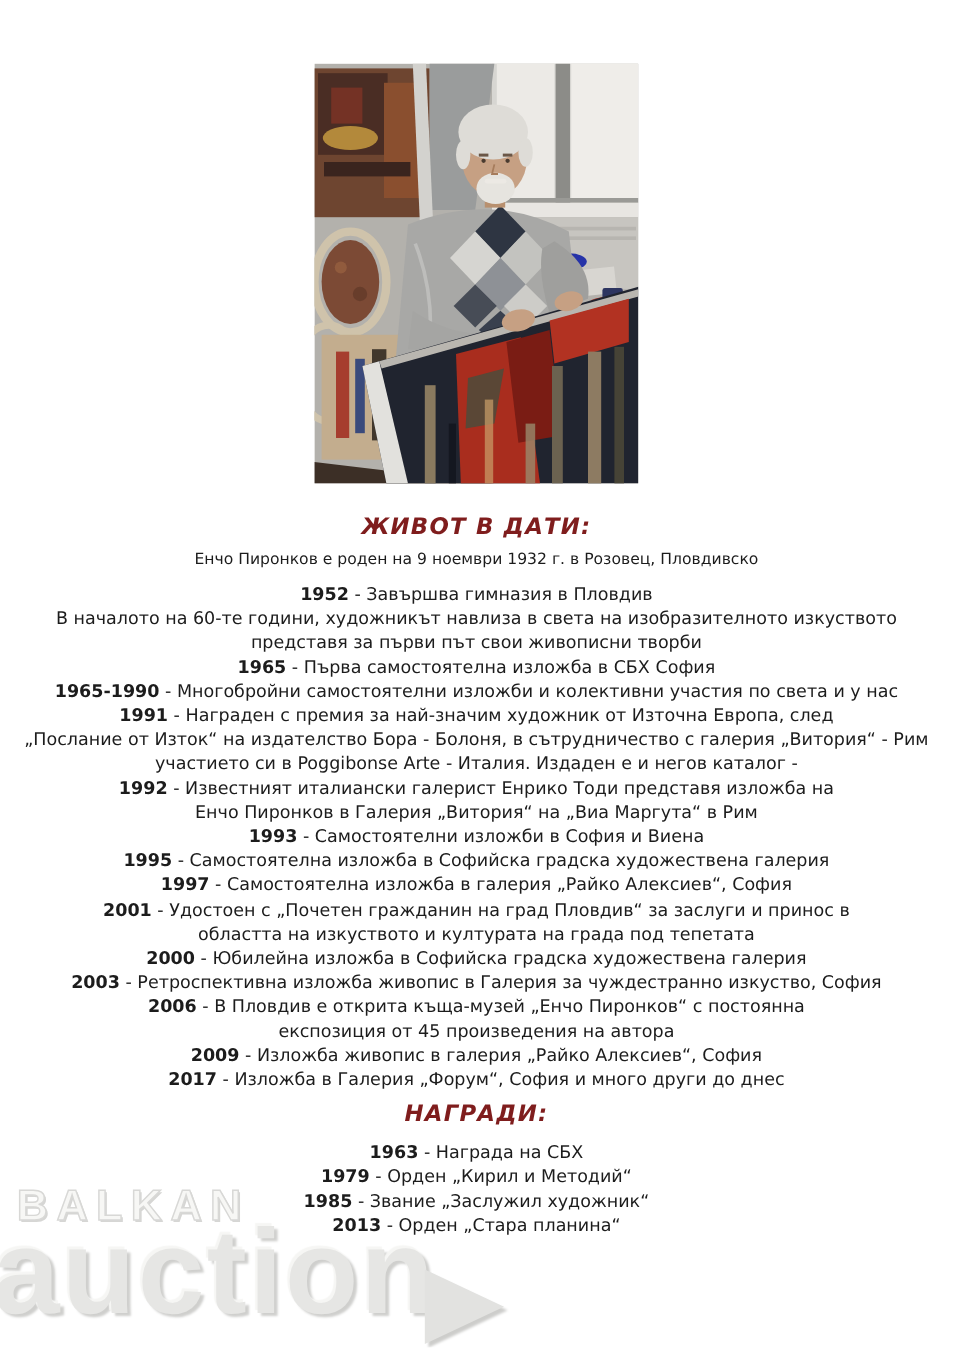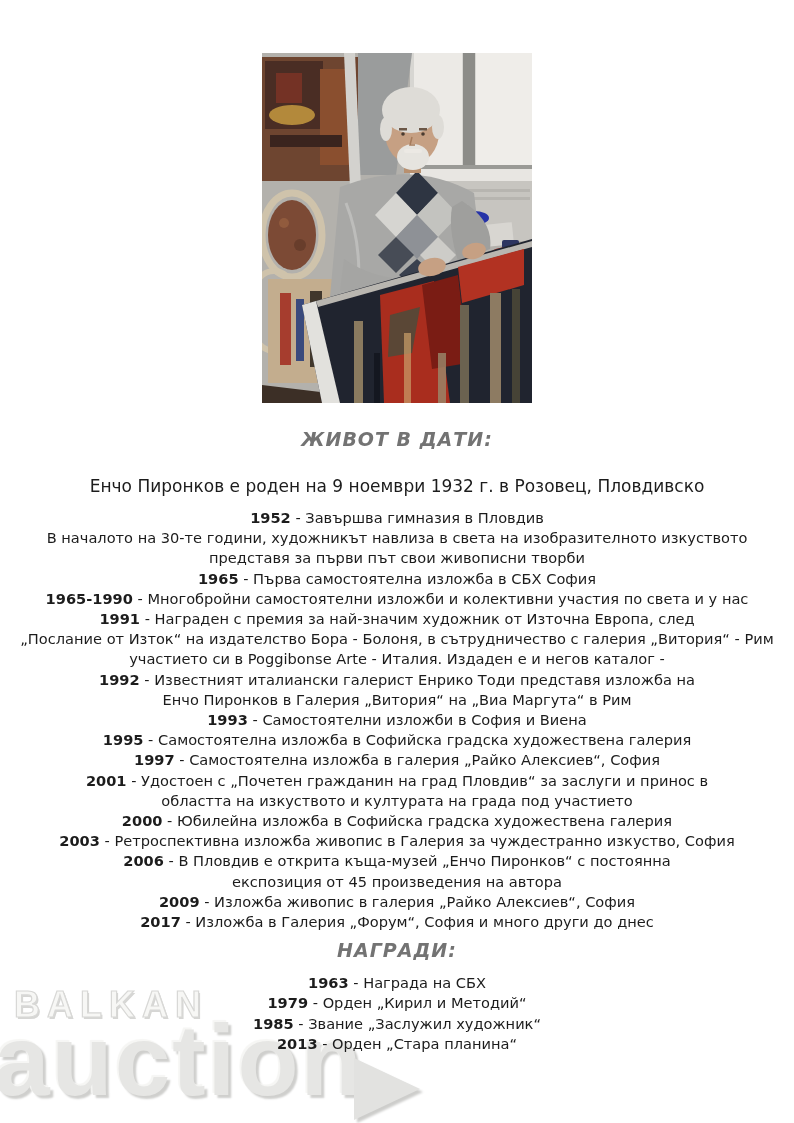--- a/index.html
+++ b/index.html
@@ -41,7 +41,7 @@
   .photo{width:270px;height:350px;margin:53px auto 0;display:block;}
   .sec-title{
     text-align:center;font-weight:bold;font-style:italic;
-    font-size:19px;letter-spacing:1px;color:#737373;
+    font-size:19px;letter-spacing:1px;color:#7f1d1d;
   }
   .life-title{margin-top:25px;}
   .intro{text-align:center;margin-top:26px;font-size:17px;}

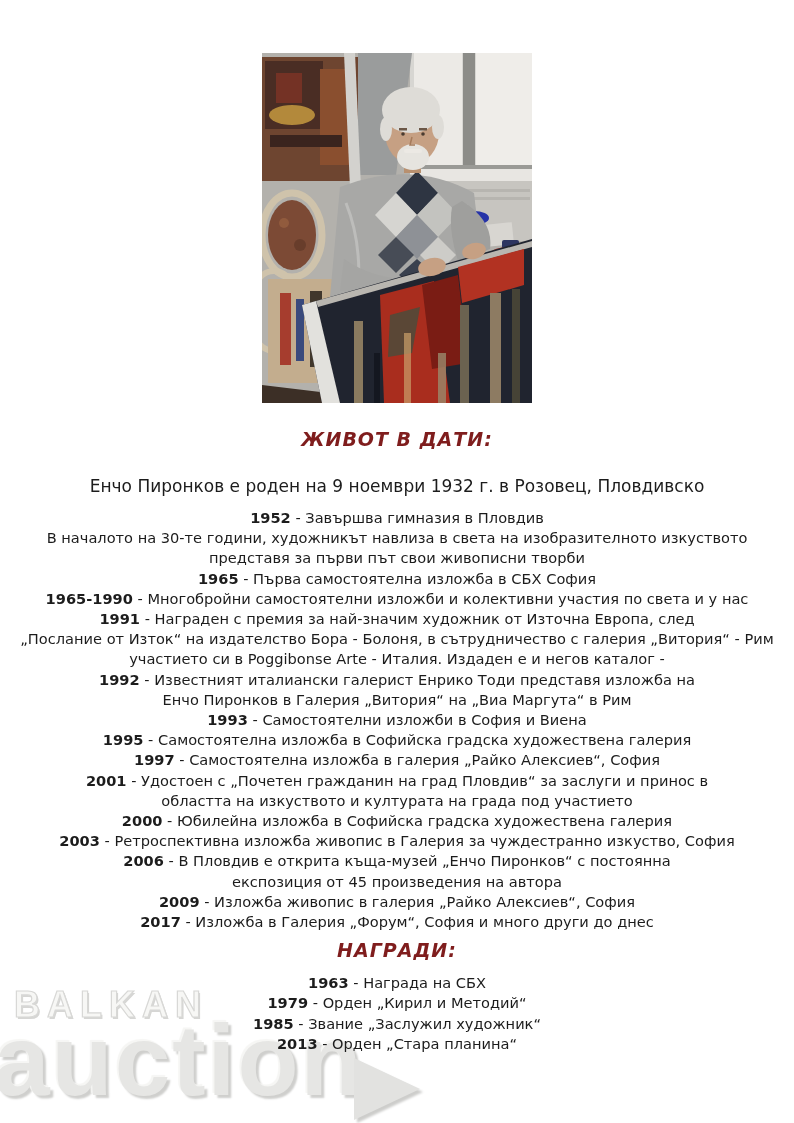--- a/index.html
+++ b/index.html
@@ -44,7 +44,7 @@
     font-size:19px;letter-spacing:1px;color:#7f1d1d;
   }
   .life-title{margin-top:25px;}
-  .intro{text-align:center;margin-top:26px;font-size:17px;}
+  .intro{text-align:center;margin-top:9px;font-size:13px;}
   .lines{margin-top:12px;}
   .line{text-align:center;font-size:14.6px;line-height:20.2px;}
   .line .yr{font-weight:bold;text-align:center;}

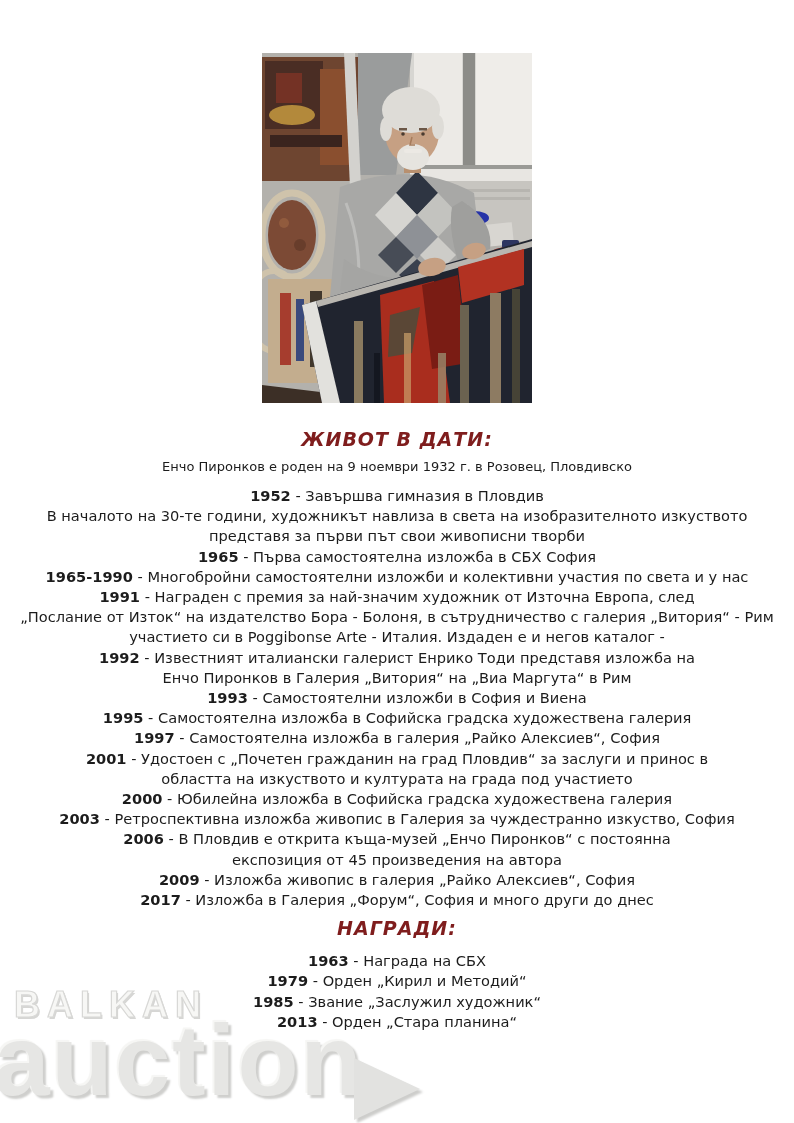--- a/index.html
+++ b/index.html
@@ -156,7 +156,7 @@
   <div class="intro">Енчо Пиронков е роден на 9 ноември 1932 г. в Розовец, Пловдивско</div>
   <div class="lines">
       <div class="line"><span class="yr">1952</span><span> - Завършва гимназия в Пловдив</span></div>
-      <div class="line"><span class="yr"></span><span>В началото на 30-те години, художникът навлиза в света на изобразителното изкуството</span></div>
+      <div class="line"><span class="yr"></span><span>В началото на 60-те години, художникът навлиза в света на изобразителното изкуството</span></div>
       <div class="line"><span class="yr"></span><span>представя за първи път свои живописни творби</span></div>
       <div class="line"><span class="yr">1965</span><span> - Първа самостоятелна изложба в СБХ София</span></div>
       <div class="line"><span class="yr">1965-1990</span><span> - Многобройни самостоятелни изложби и колективни участия по света и у нас</span></div>

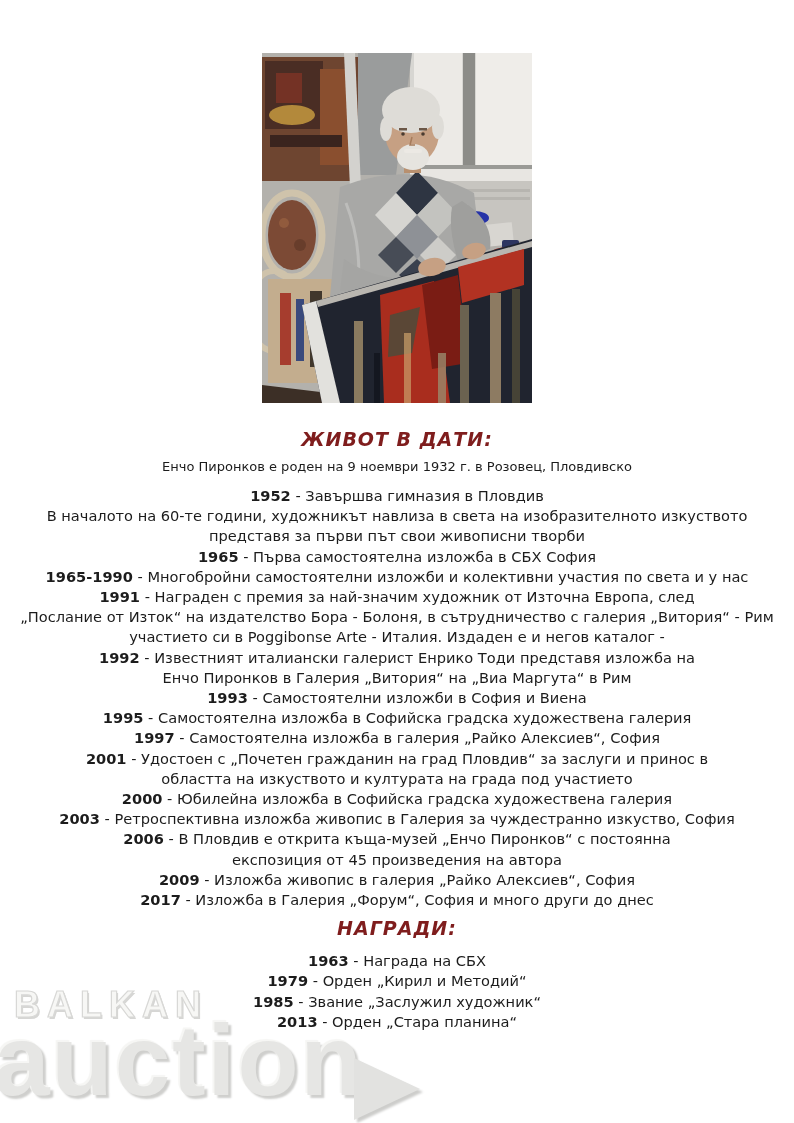--- a/index.html
+++ b/index.html
@@ -169,7 +169,7 @@
       <div class="line"><span class="yr">1995</span><span> - Самостоятелна изложба в Софийска градска художествена галерия</span></div>
       <div class="line"><span class="yr">1997</span><span> - Самостоятелна изложба в галерия „Райко Алексиев“, София</span></div>
       <div class="line"><span class="yr">2001</span><span> - Удостоен с „Почетен гражданин на град Пловдив“ за заслуги и принос в</span></div>
-      <div class="line"><span class="yr"></span><span>областта на изкуството и културата на града под участието</span></div>
+      <div class="line"><span class="yr"></span><span>областта на изкуството и културата на града под тепетата</span></div>
       <div class="line"><span class="yr">2000</span><span> - Юбилейна изложба в Софийска градска художествена галерия</span></div>
       <div class="line"><span class="yr">2003</span><span> - Ретроспективна изложба живопис в Галерия за чуждестранно изкуство, София</span></div>
       <div class="line"><span class="yr">2006</span><span> - В Пловдив е открита къща-музей „Енчо Пиронков“ с постоянна</span></div>

